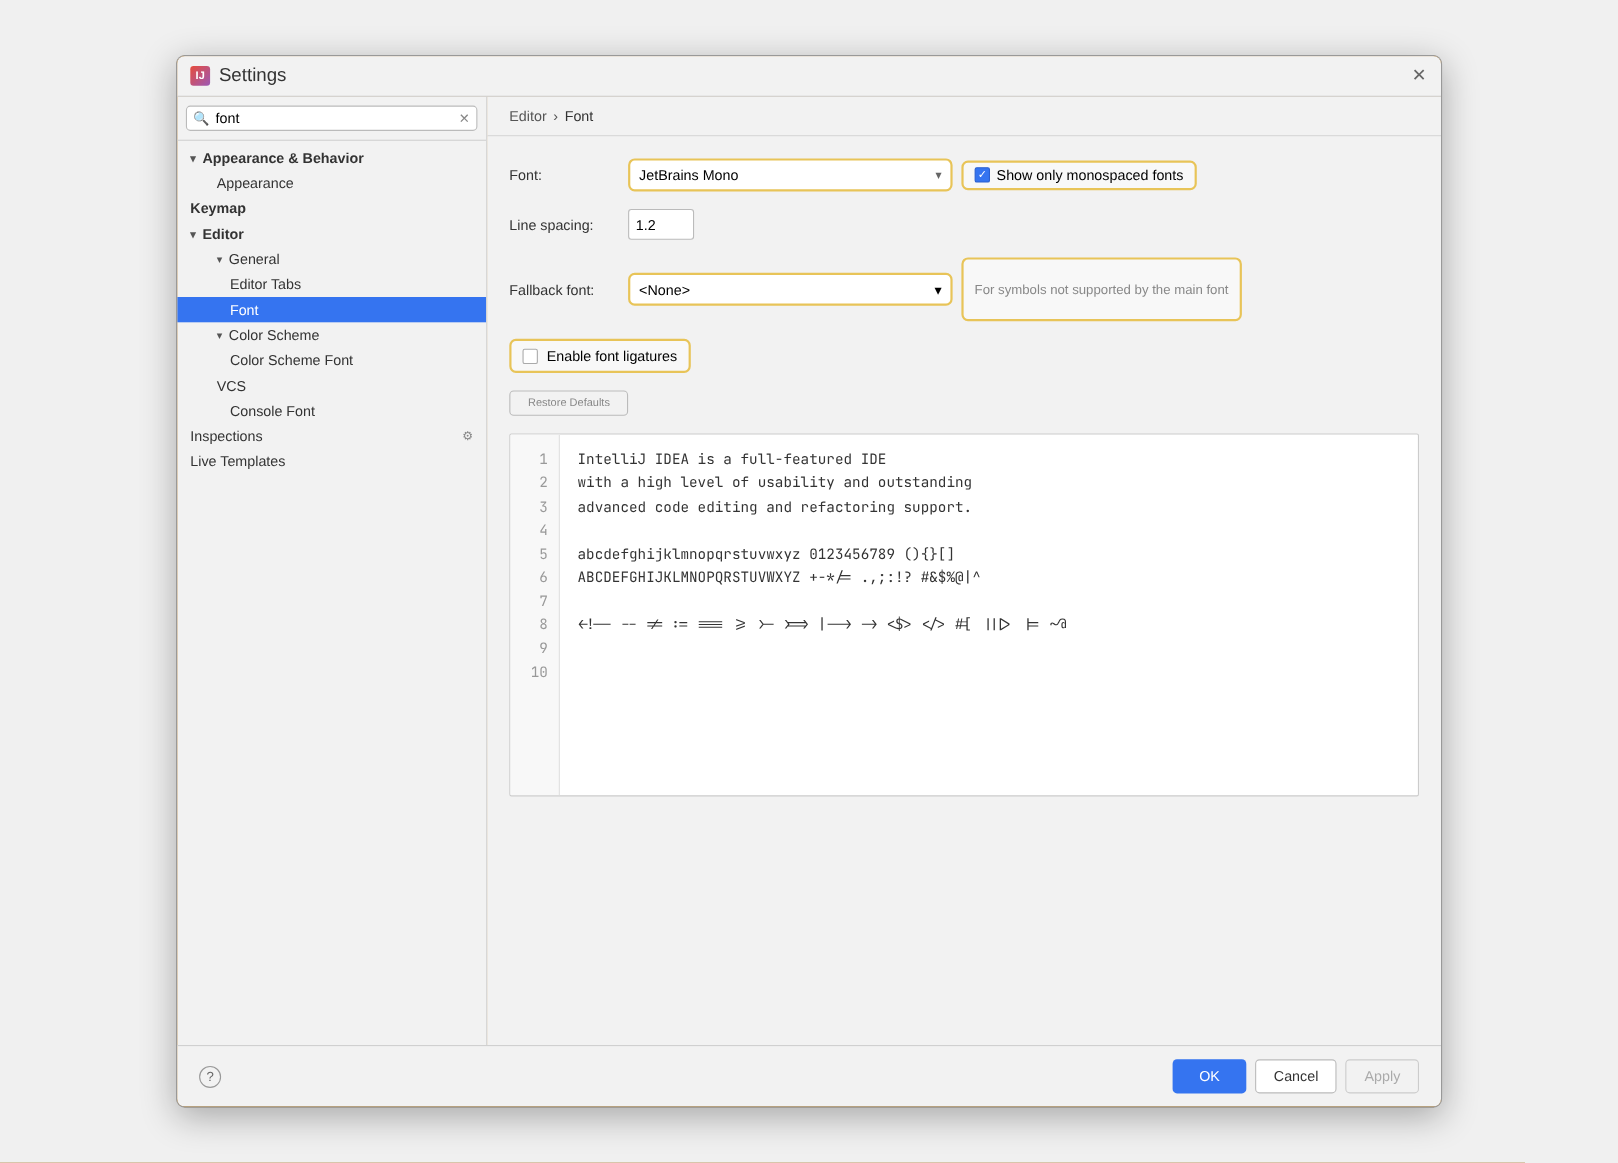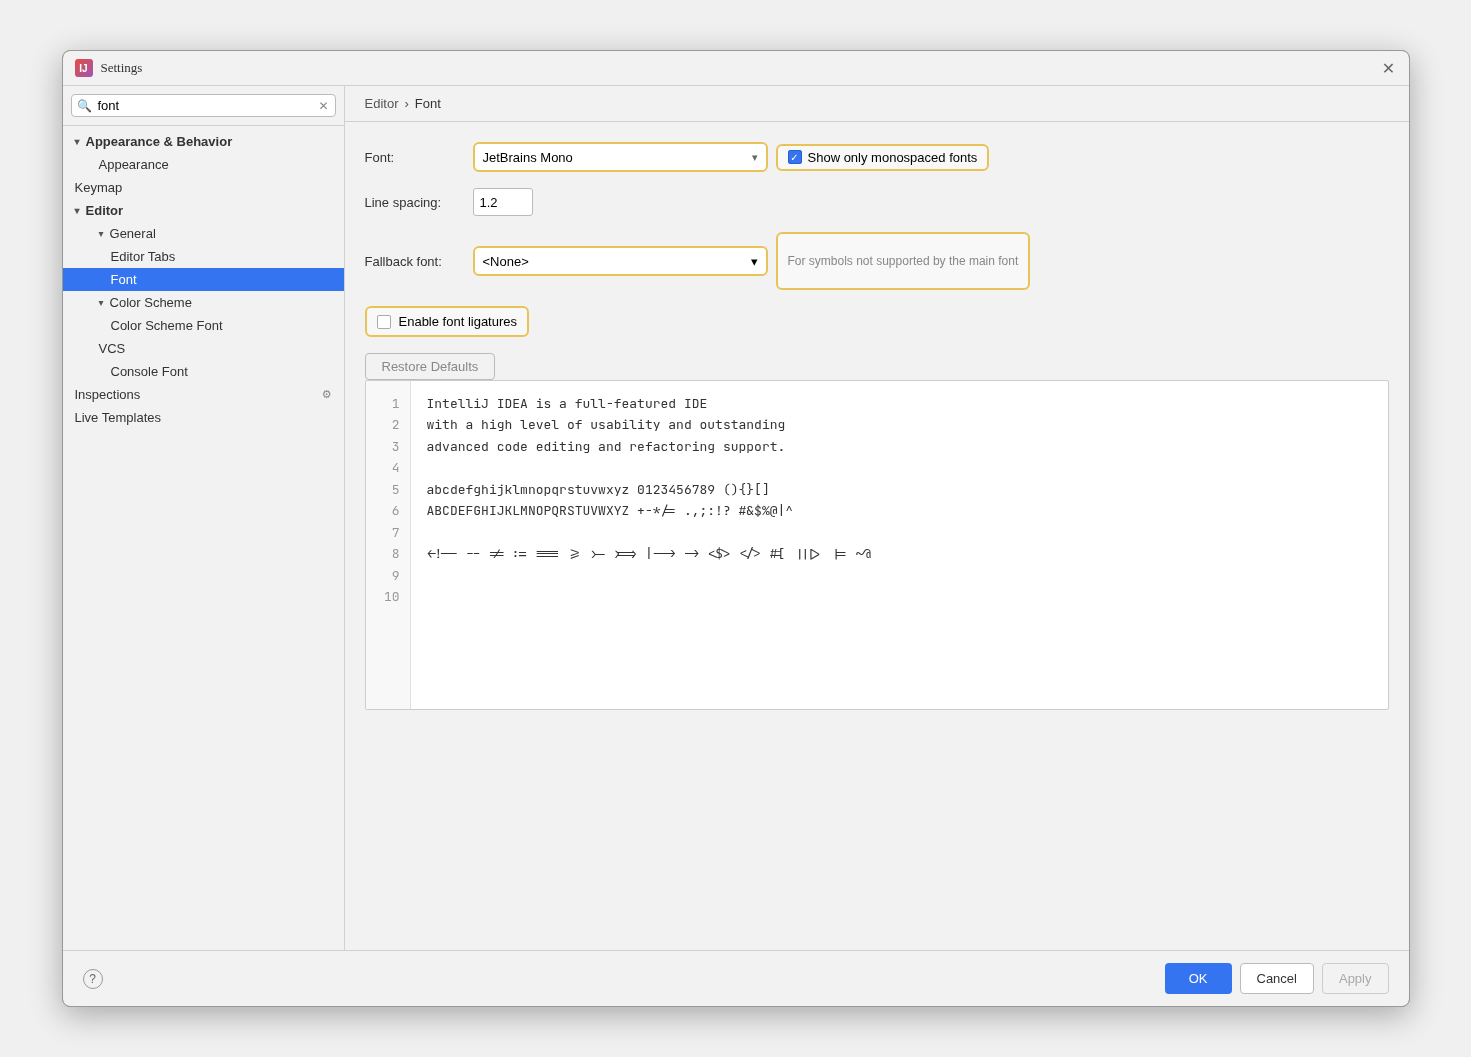--- a/index.html
+++ b/index.html
@@ -13,7 +13,7 @@
       min-height: 100vh;
     }
     .dialog {
-      width: 1348px;
+      width: 1151px;
       height: 957px;
       background: #a16207;
       border: 1px solid #999;

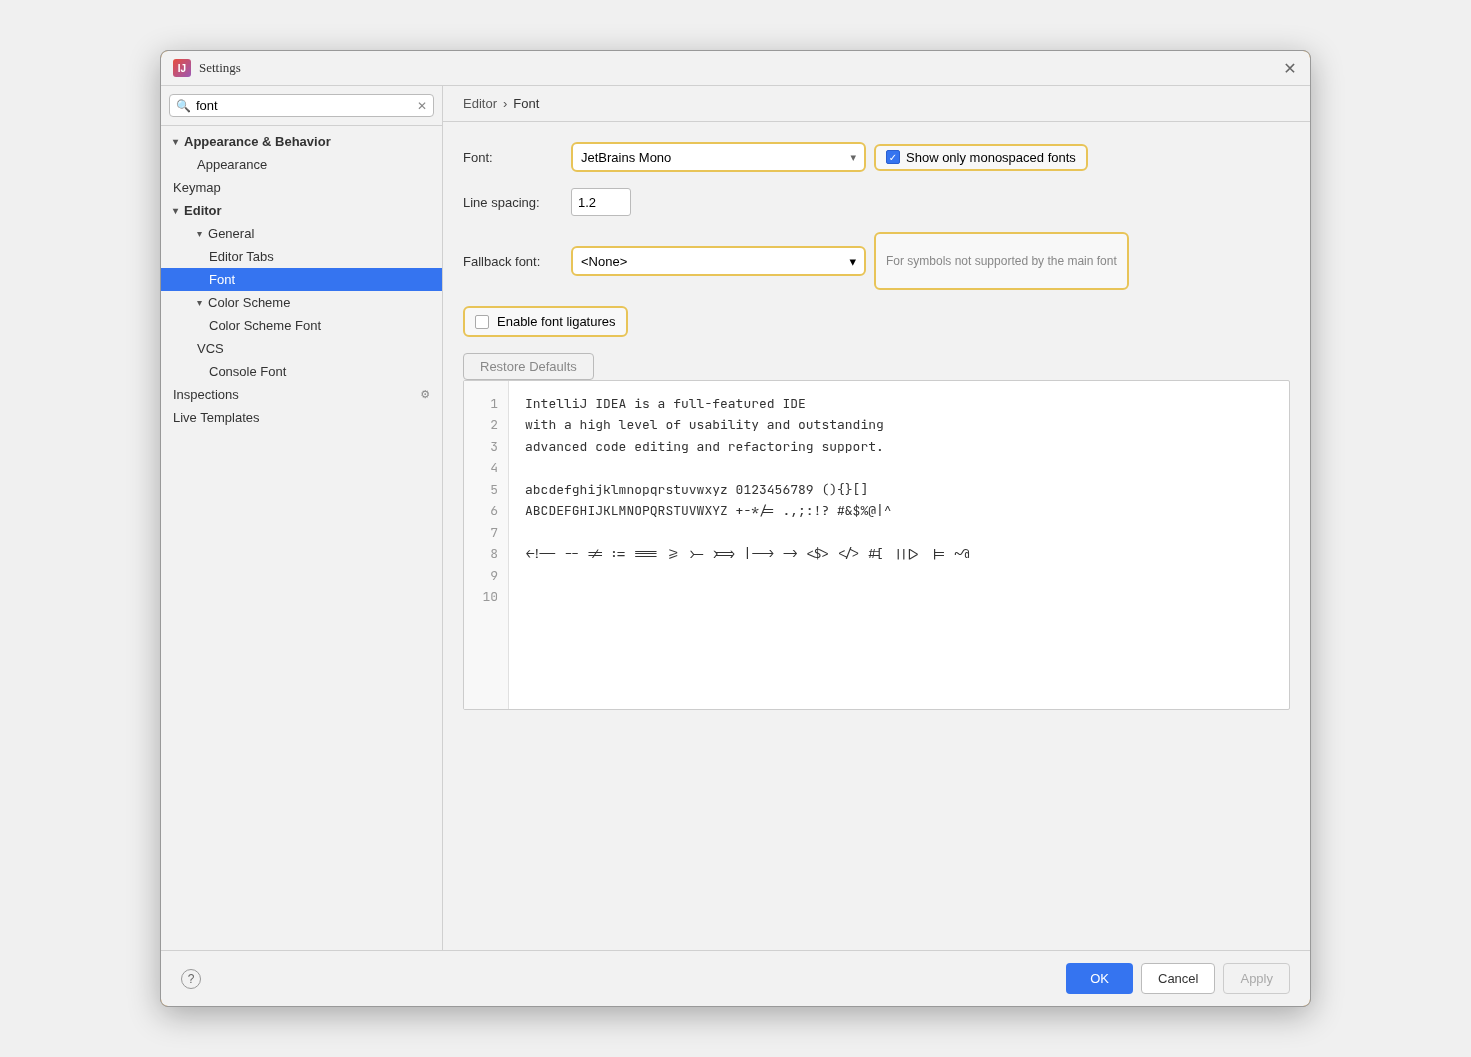--- a/index.html
+++ b/index.html
@@ -50,10 +50,9 @@
       font-weight: bold;
     }
     .title-text {
-      font-size: 13px;
+      font-size: 17px;
       font-weight: 500;
       color: #333;
-      font-family: Liberation Serif, serif;
     }
     .close-btn {
       width: 16px;

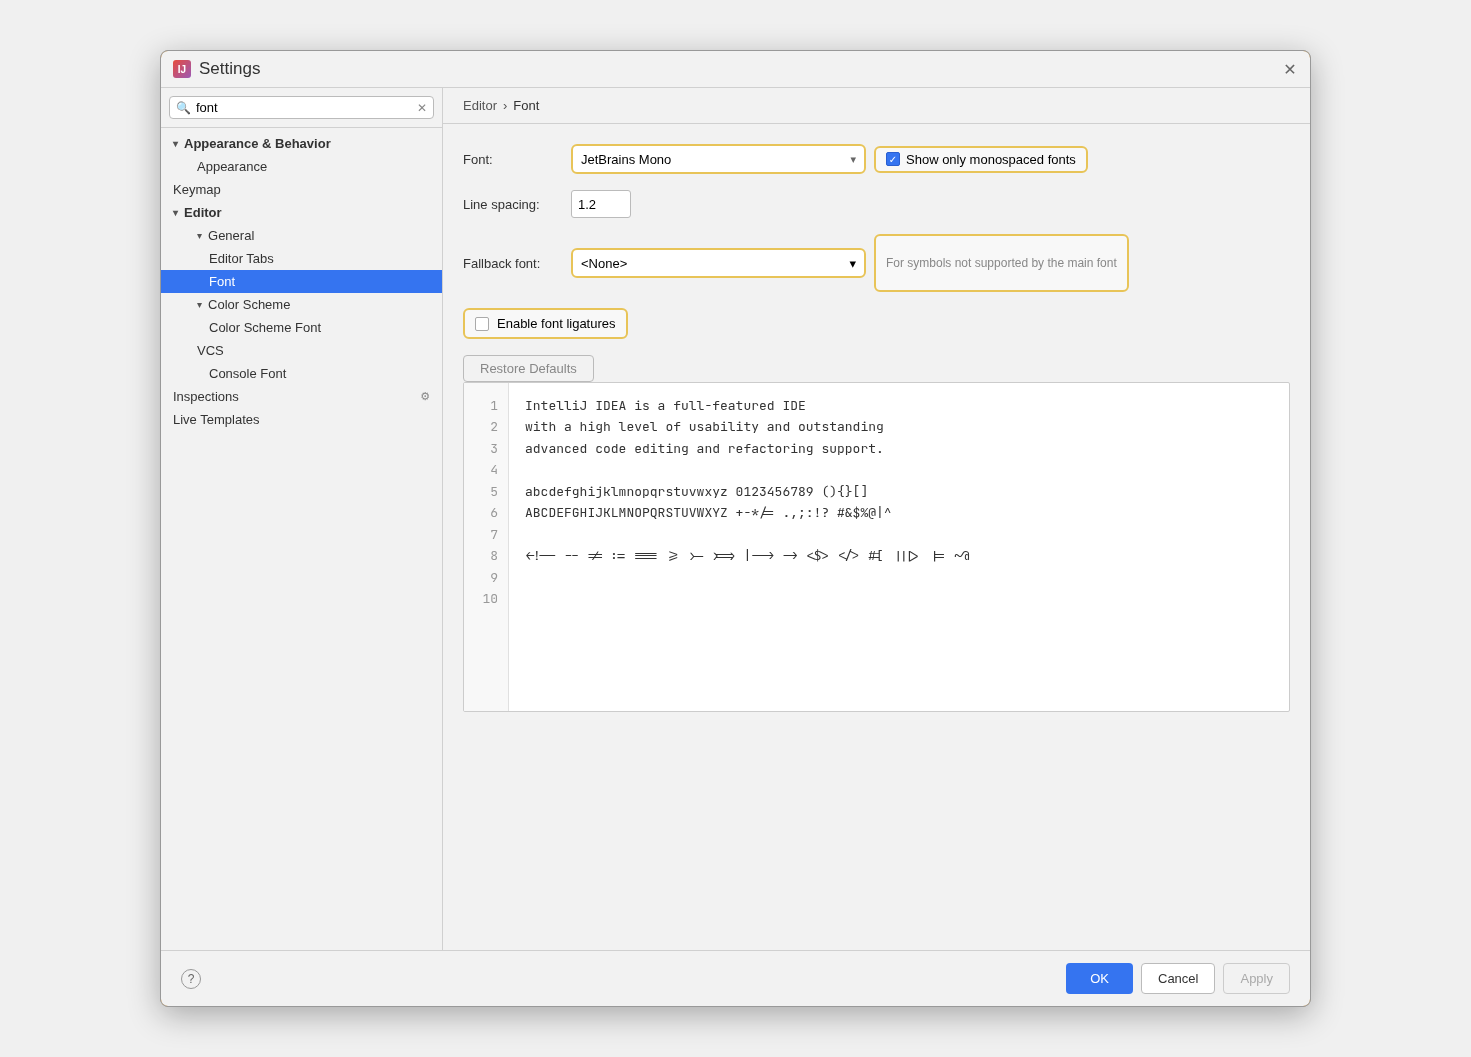--- a/index.html
+++ b/index.html
@@ -391,7 +391,7 @@
         <div class="nav-item indent2">
           <span>Appearance</span>
         </div>
-        <div class="nav-item" style="font-weight:normal;align-items:flex-end;">
+        <div class="nav-item" style="font-weight:bold;align-items:flex-end;">
           <span>Keymap</span>
         </div>
         <div class="nav-item group-header">

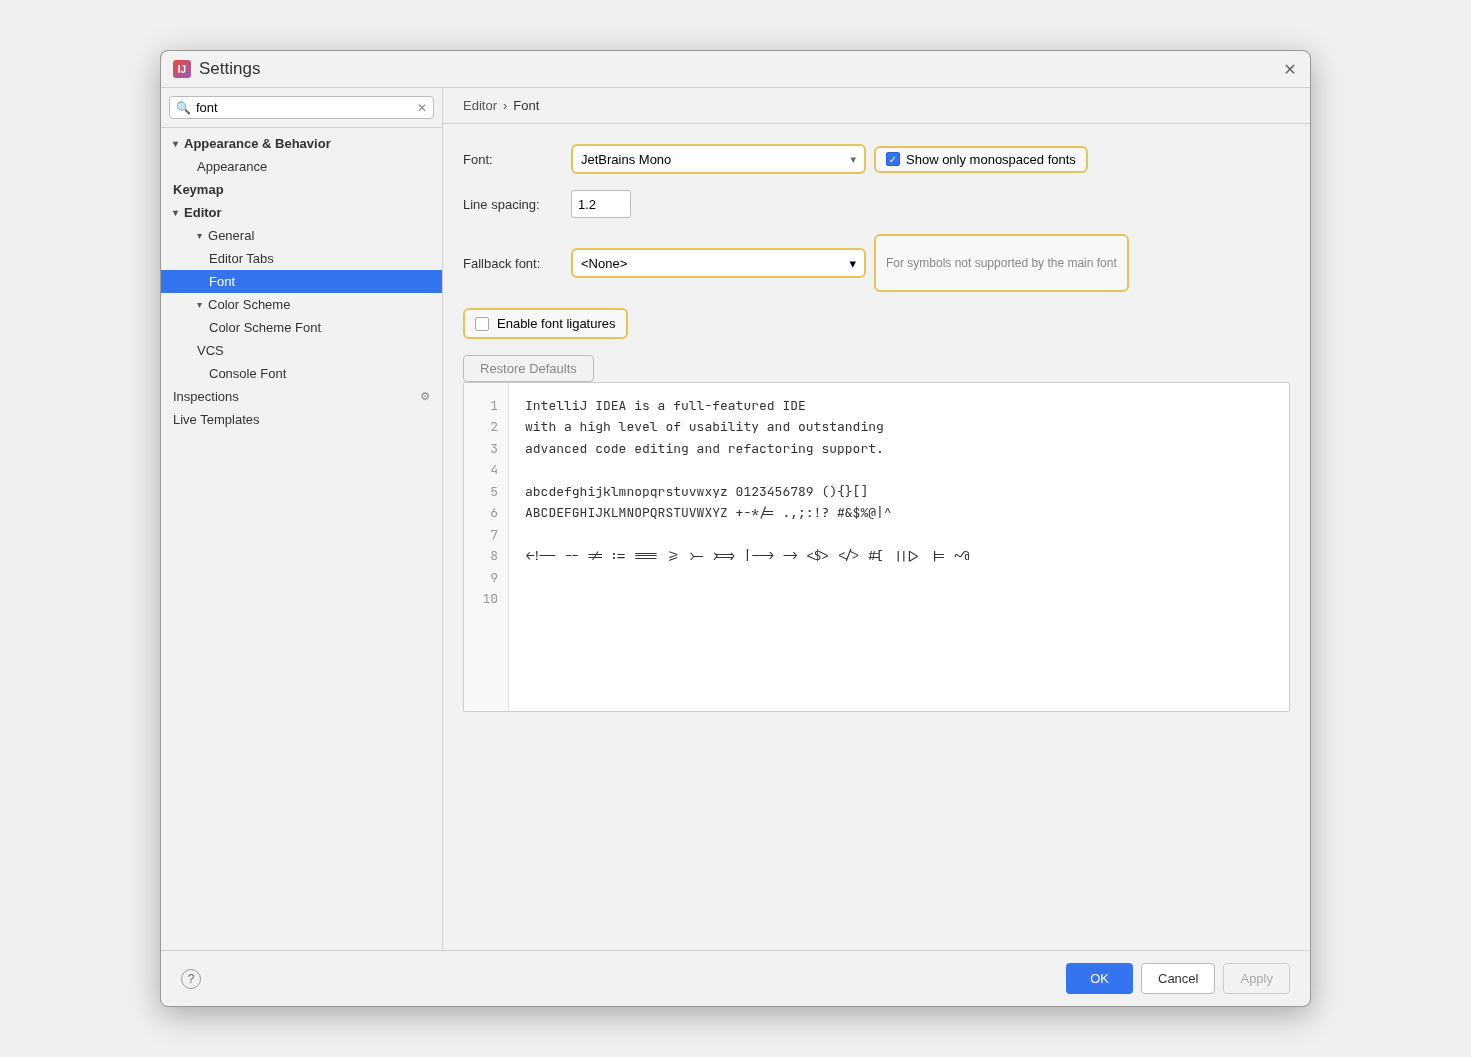--- a/index.html
+++ b/index.html
@@ -259,9 +259,10 @@
       border: 1px solid #bbb;
       border-radius: 4px;
       background: #f2f2f2;
-      font-size: 13px;
+      font-size: 10px;
       cursor: pointer;
       color: #888;
+      margin-bottom: 16px;
     }
     .preview-area {
       background: white;

